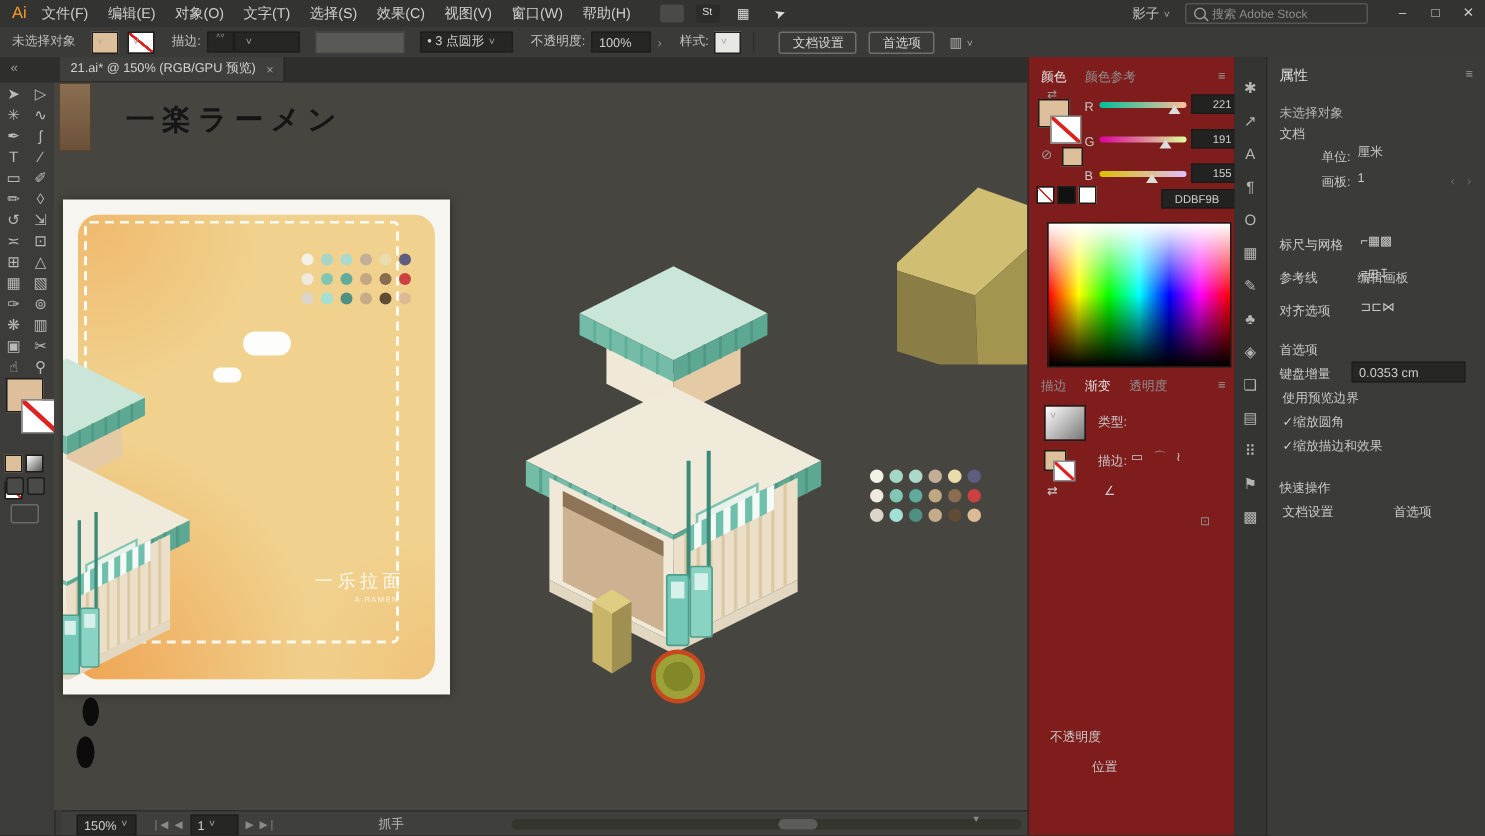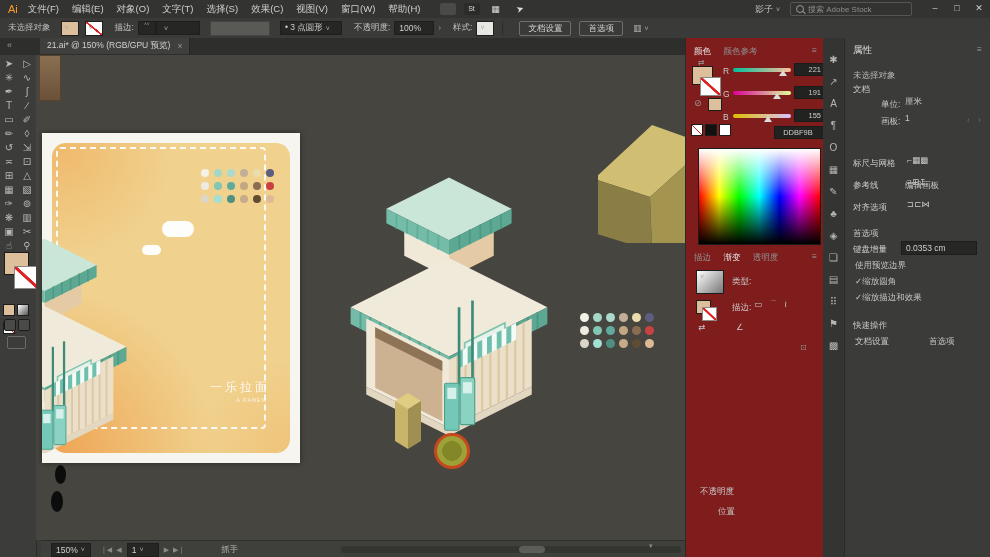--- a/index.html
+++ b/index.html
@@ -185,6 +185,7 @@
 
   <div id="canvas">
     <div class="abs" style="left:3px;top:0;width:20px;height:44px;background:linear-gradient(#8a6f52,#6b5138);border:1px solid #55432f;"></div>
+    <div id="jp-title">一楽ラーメン</div>
 
     <div id="artboard">
       <div id="poster"></div>

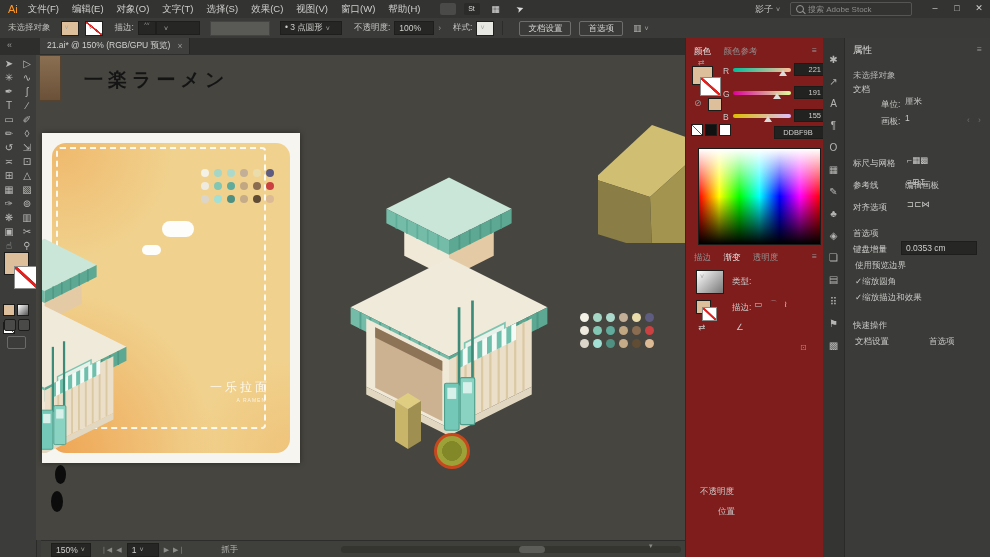--- a/index.html
+++ b/index.html
@@ -417,7 +417,7 @@
 
     <span class="abs pl" style="left:14px;top:448px;">不透明度</span>
     <span class="ddbox abs" style="left:60px;top:445px;width:44px;"></span>
-    <span class="abs pl" style="left:32px;top:468px;font-family:Liberation Serif, serif;">位置</span>
+    <span class="abs pl" style="left:42px;top:468px;font-family:Liberation Serif, serif;">位置</span>
     <span class="ddbox abs" style="left:60px;top:465px;width:44px;"></span>
   </div>
 

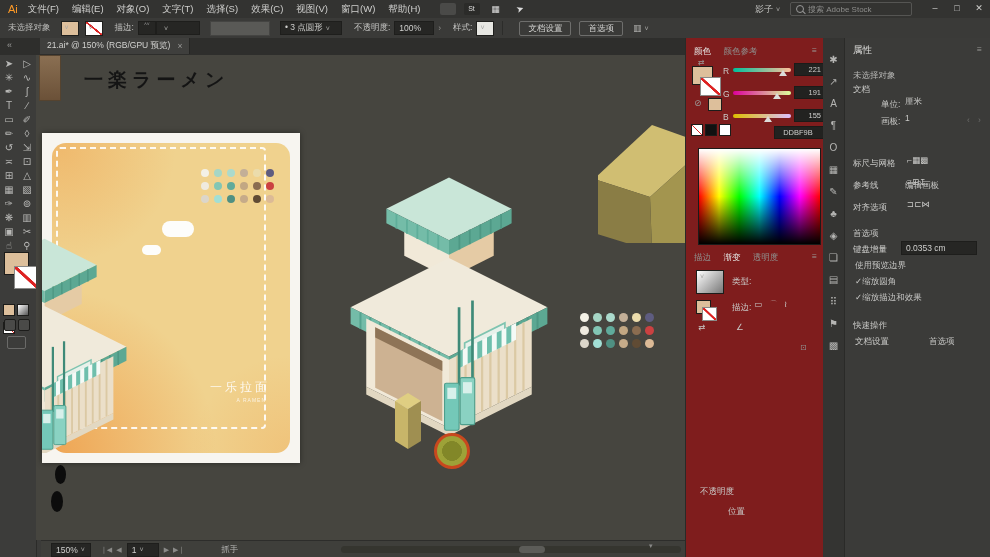--- a/index.html
+++ b/index.html
@@ -347,7 +347,7 @@
     <span class="field dd" style="width:22px;margin:0 3px;">1</span>
     <span class="nav-g">▶</span>
     <span class="nav-g">▶❘</span>
-    <span style="margin-left:35px;color:#b5b5b3;">抓手</span>
+    <span style="margin-left:66px;color:#b5b5b3;">抓手</span>
     <span id="hscroll">
         <span id="hthumb"></span>
       </span>

